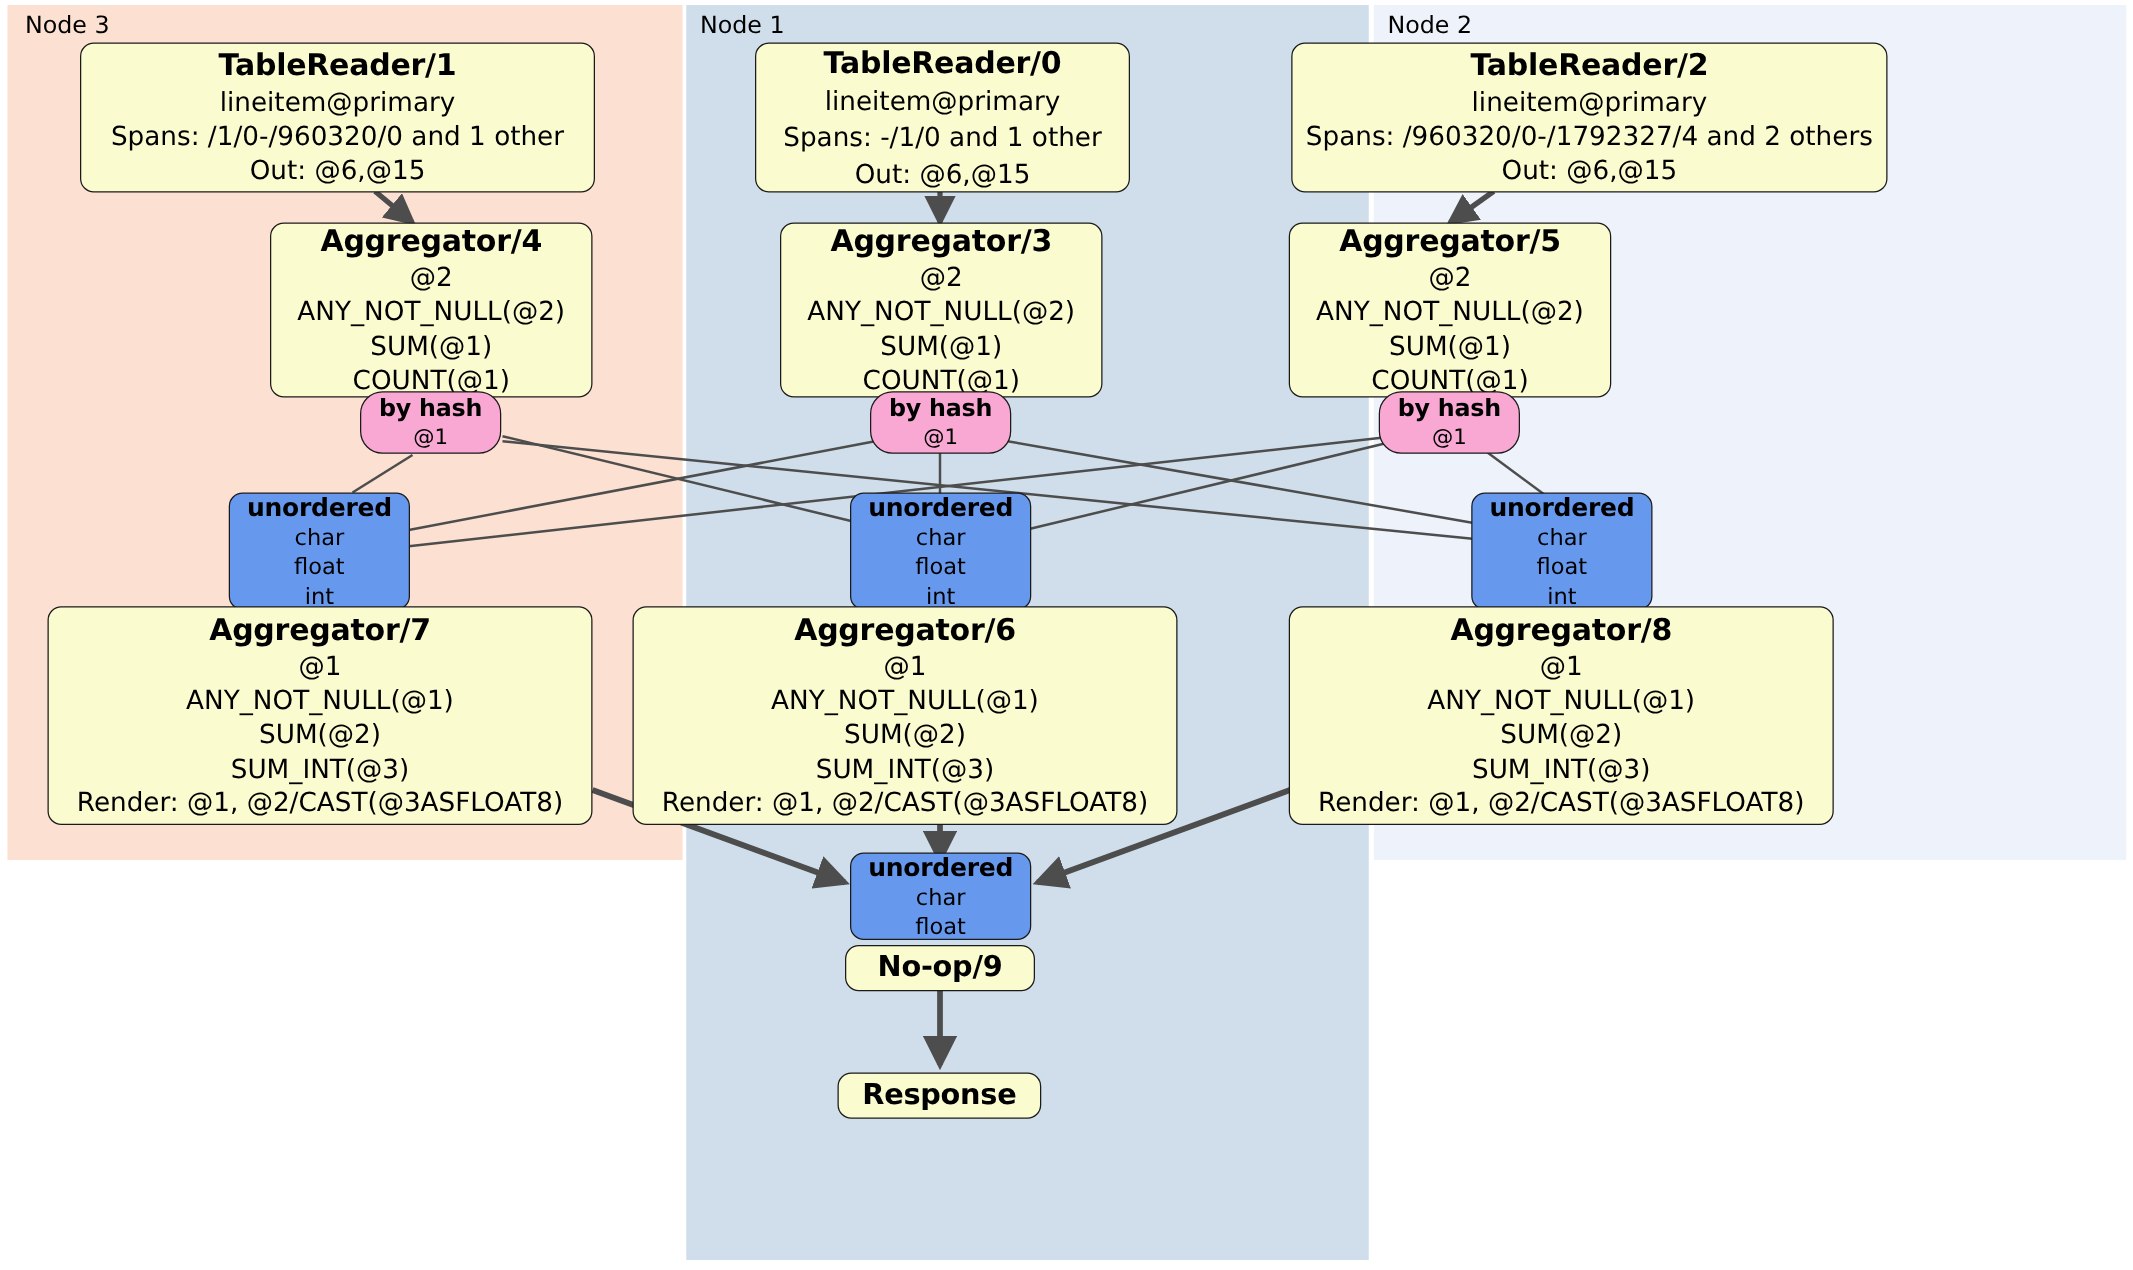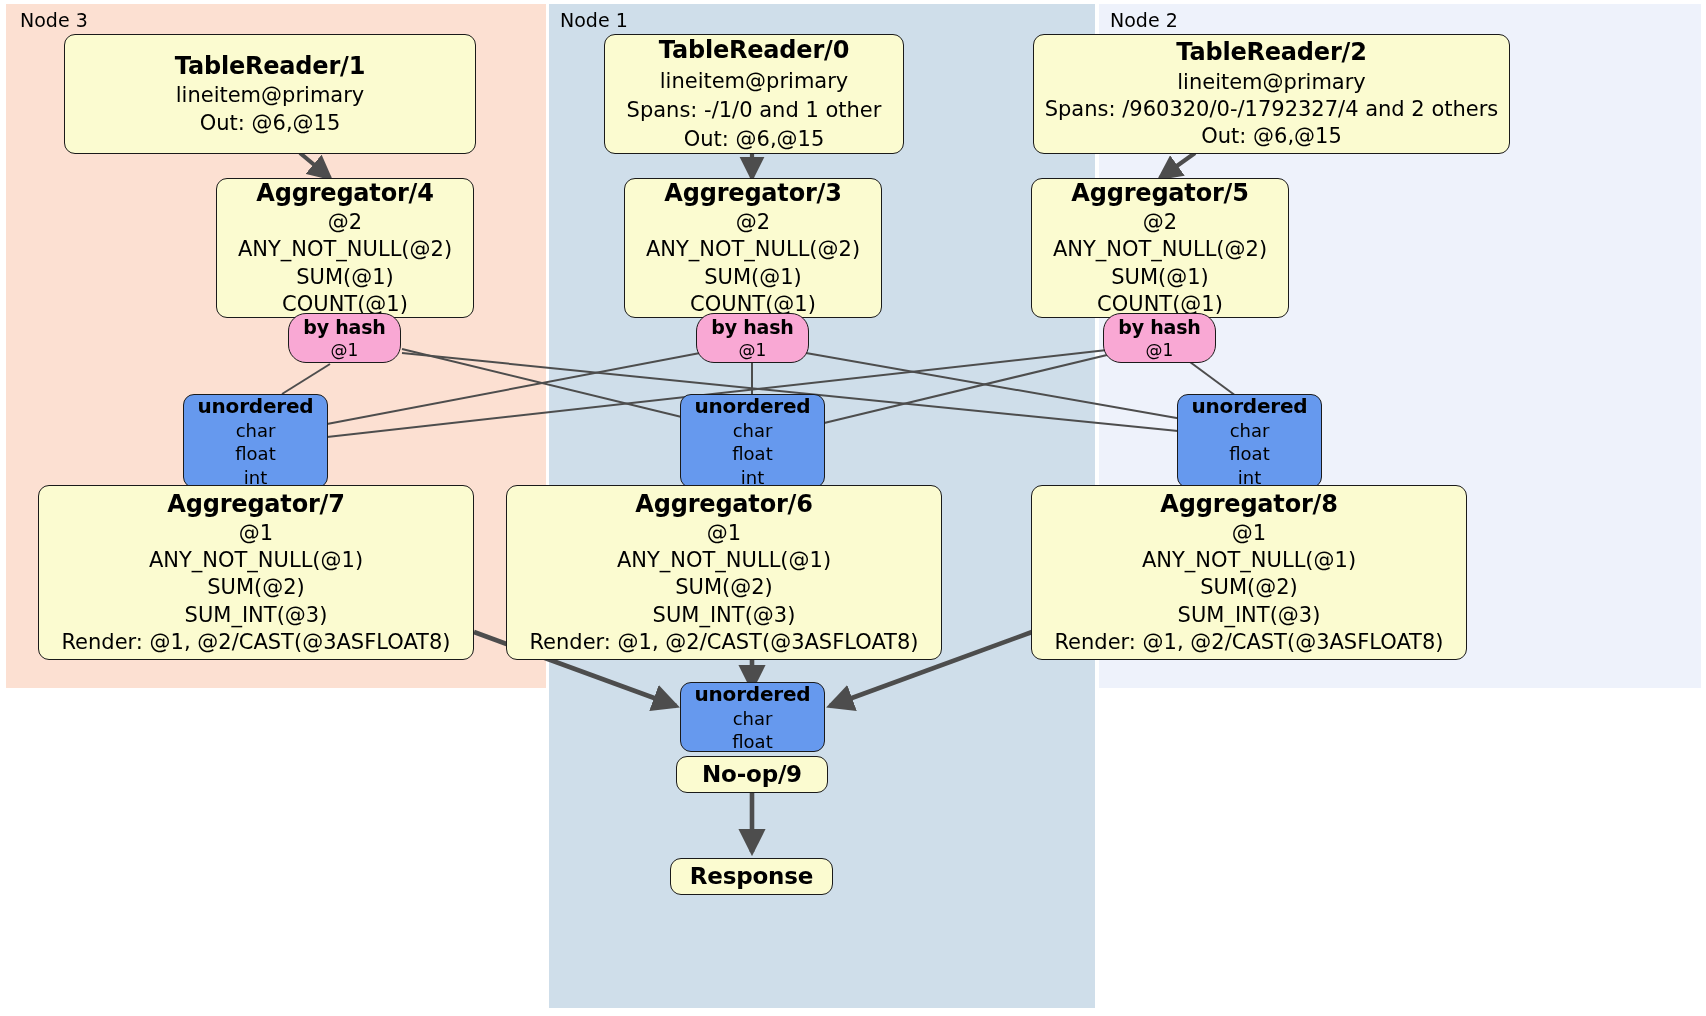--- a/index.html
+++ b/index.html
@@ -137,6 +137,7 @@
   <div class="box proc" style="left:64px; top:34px; width:412px; height:120px;">
     <div class="ttl">TableReader/1</div>
     <div class="ln">lineitem@primary</div>
+    <div class="ln">Spans: /1/0-/960320/0 and 1 other</div>
     <div class="ln">Out: @6,@15</div>
   </div>
 

